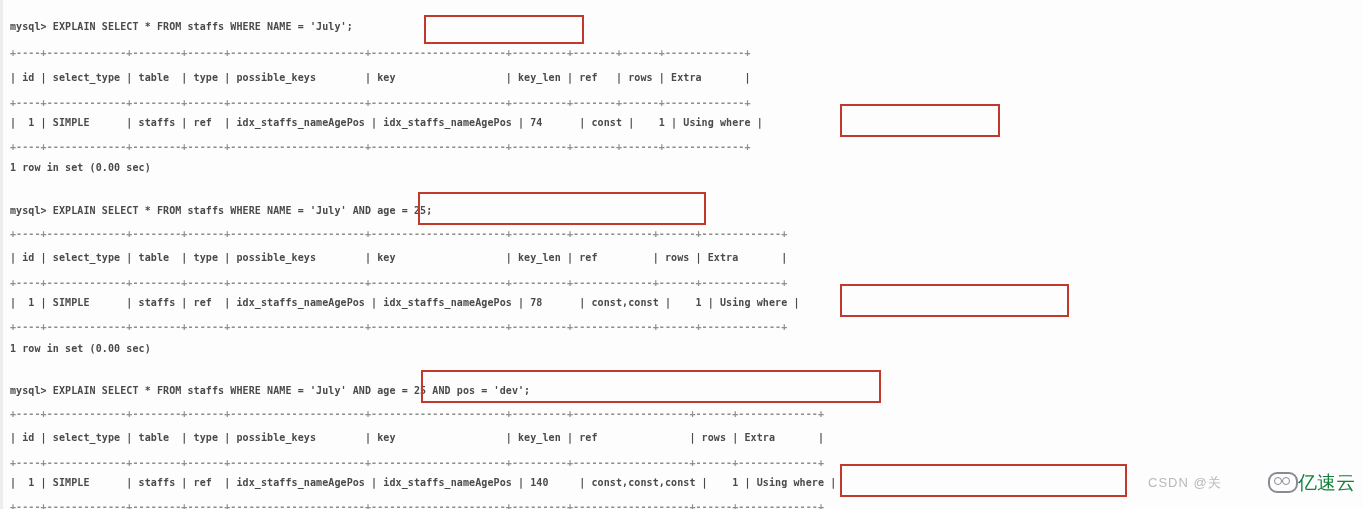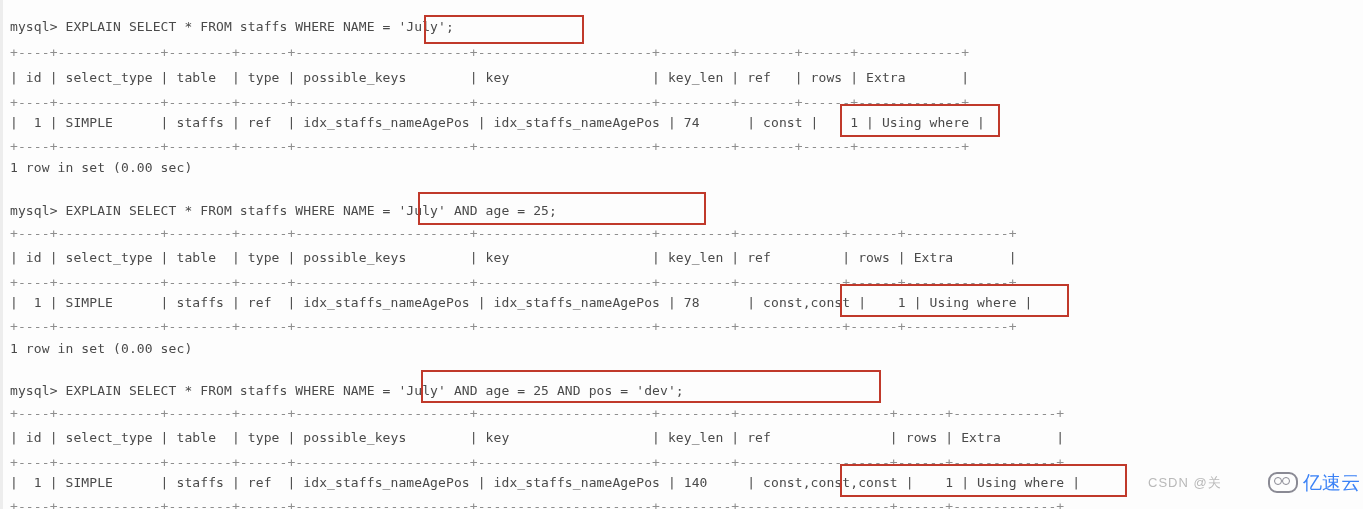--- a/index.html
+++ b/index.html
@@ -29,9 +29,10 @@
     left: 10px;
     white-space: pre;
     font-family: "DejaVu Sans Mono", "Liberation Mono", monospace;
-    font-size: 13px;
+    font-size: 10px;
     line-height: 25.2px;
     color: #4a4a4a;
+    font-weight: bold;
   }
   .sep {
     color: #8e8e8e;

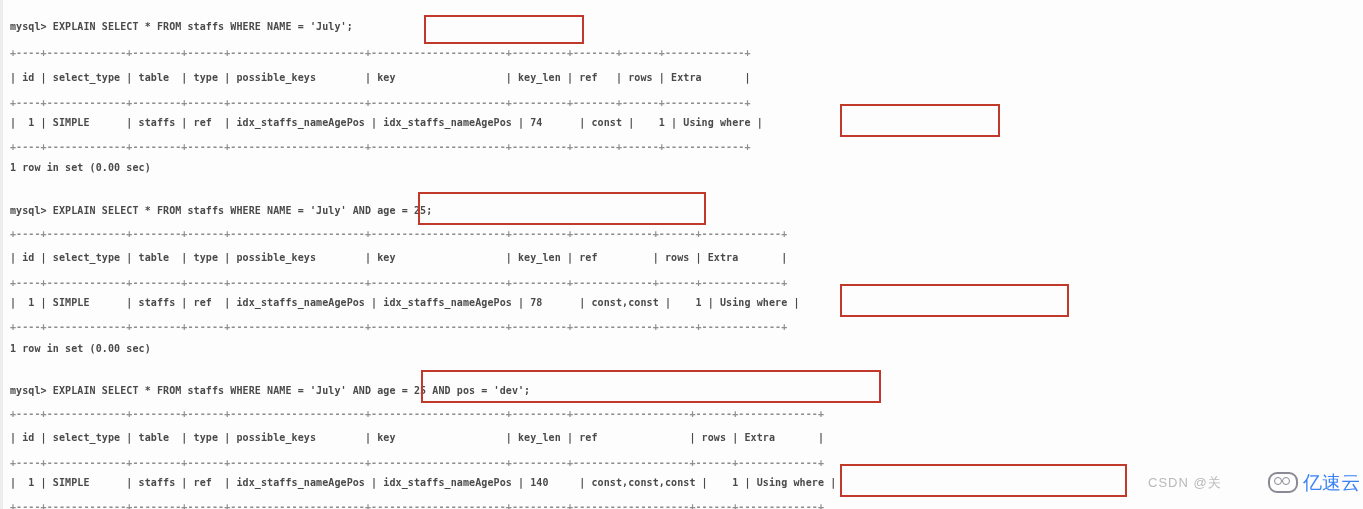--- a/index.html
+++ b/index.html
@@ -56,8 +56,7 @@
     position: absolute;
     display: flex;
     align-items: center;
-    gap: 5px;
-    color: #3b82f6;
+    color: #15803d;
     font-family: "Liberation Sans", sans-serif;
     font-size: 19px;
     user-select: none;

